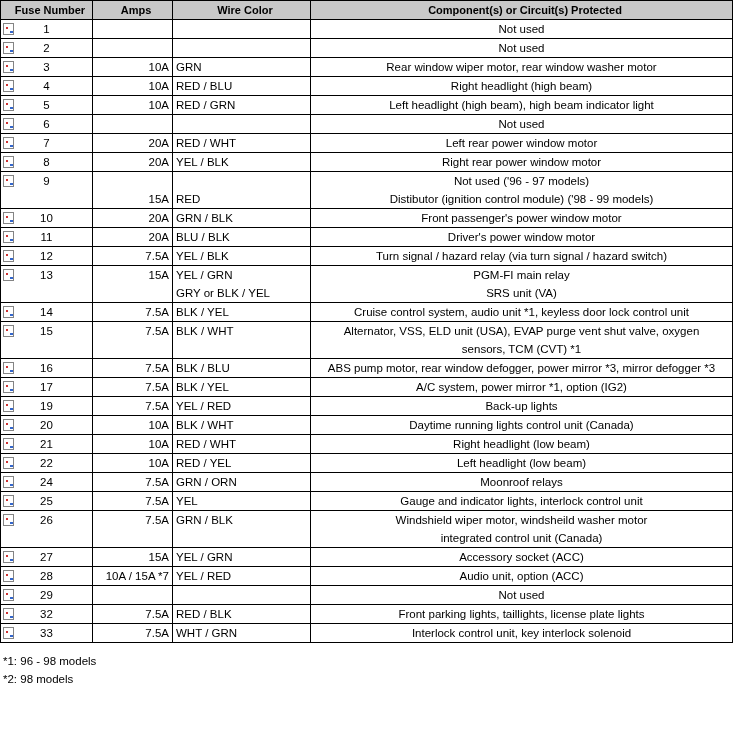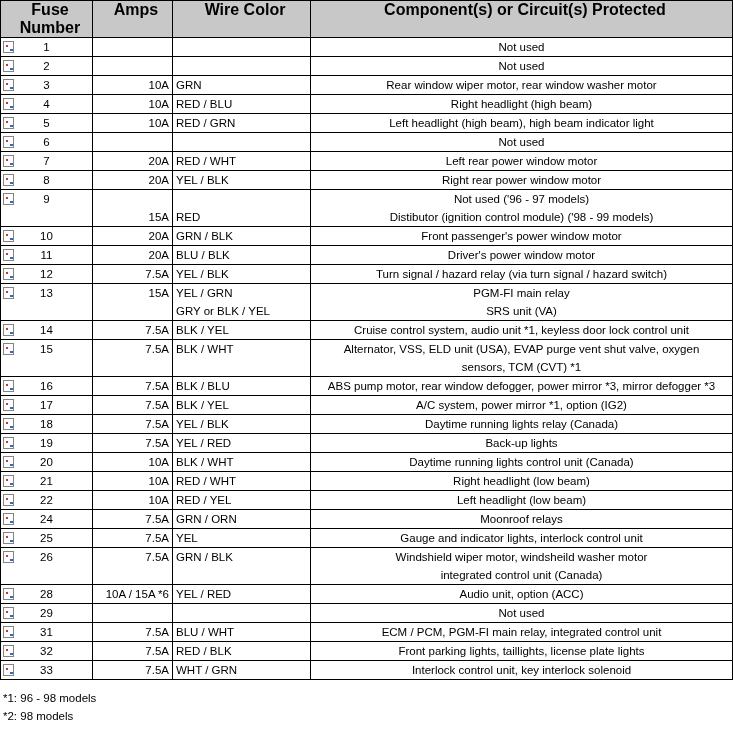--- a/index.html
+++ b/index.html
@@ -29,7 +29,7 @@
   th {
     background: #c8c8c8;
     font-weight: bold;
-    font-size: 16px;
+    font-size: 11px;
     text-align: center;
     height: 18px;
     padding-left: 10px;

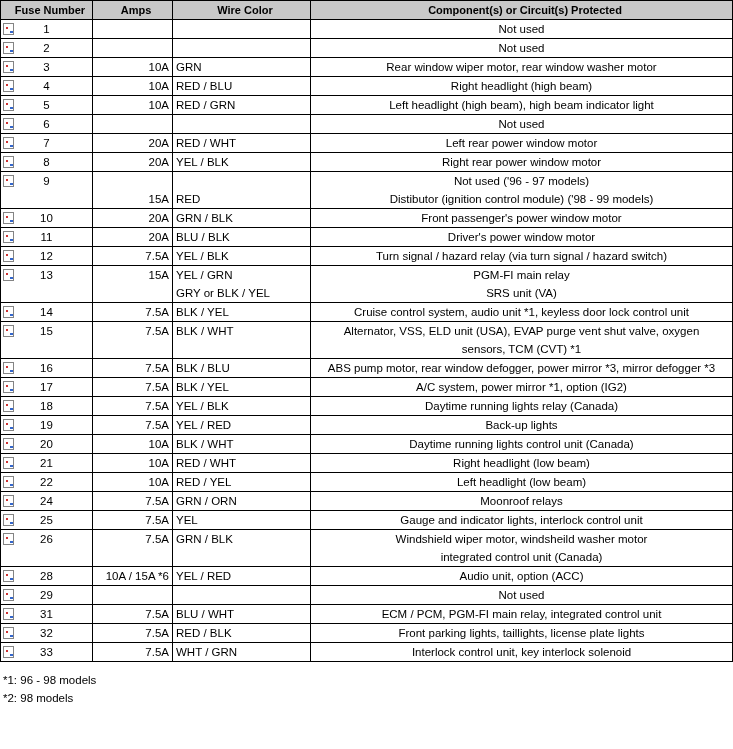--- a/index.html
+++ b/index.html
@@ -194,12 +194,6 @@
           <td class="col-component">A/C system, power mirror *1, option (IG2)</td>
         </tr>
         <tr>
-          <td class="col-fuse"><span class="row-icon"></span><span>18</span></td>
-          <td class="col-amps">7.5A</td>
-          <td class="col-wire">YEL / BLK</td>
-          <td class="col-component">Daytime running lights relay (Canada)</td>
-        </tr>
-        <tr>
           <td class="col-fuse"><span class="row-icon"></span><span>19</span></td>
           <td class="col-amps">7.5A</td>
           <td class="col-wire">YEL / RED</td>

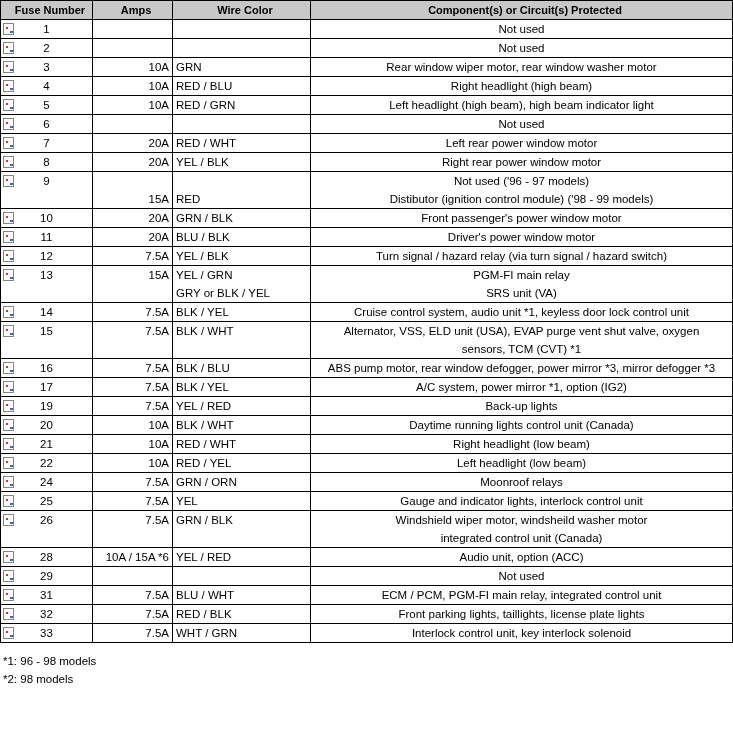--- a/index.html
+++ b/index.html
@@ -237,6 +237,12 @@
 integrated control unit (Canada)</td>
         </tr>
         <tr>
+          <td class="col-fuse"><span class="row-icon"></span><span>27</span></td>
+          <td class="col-amps">15A</td>
+          <td class="col-wire">YEL / GRN</td>
+          <td class="col-component">Accessory socket (ACC)</td>
+        </tr>
+        <tr>
           <td class="col-fuse"><span class="row-icon"></span><span>28</span></td>
           <td class="col-amps">10A / 15A *6</td>
           <td class="col-wire">YEL / RED</td>

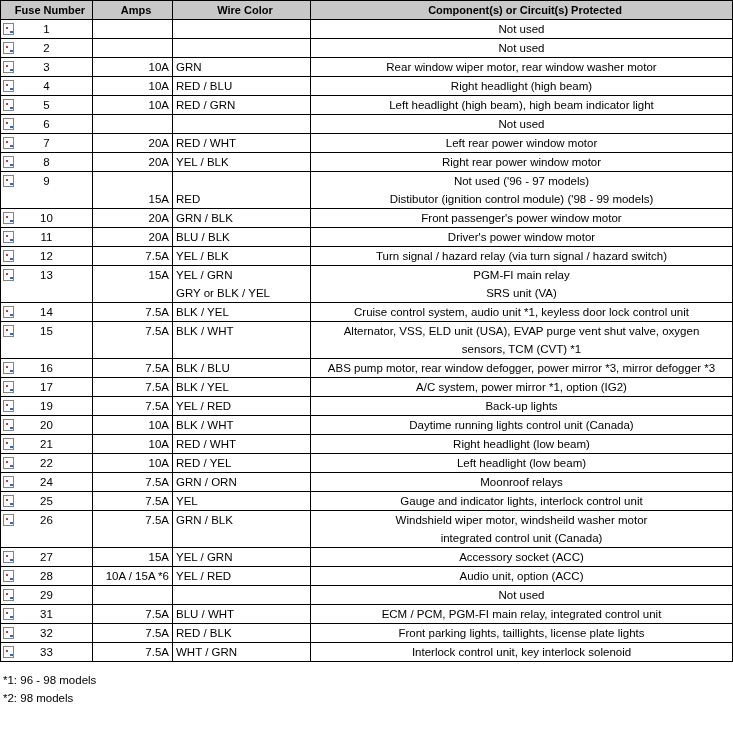--- a/index.html
+++ b/index.html
@@ -244,7 +244,7 @@
         </tr>
         <tr>
           <td class="col-fuse"><span class="row-icon"></span><span>28</span></td>
-          <td class="col-amps">10A / 15A *6</td>
+          <td class="col-amps">10A / 15A *7</td>
           <td class="col-wire">YEL / RED</td>
           <td class="col-component">Audio unit, option (ACC)</td>
         </tr>

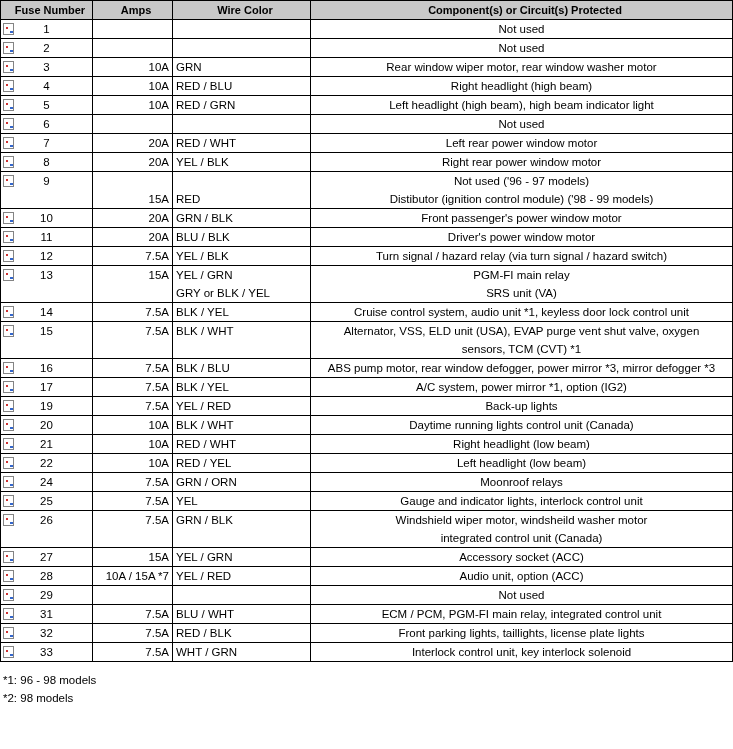--- a/index.html
+++ b/index.html
@@ -255,12 +255,6 @@
           <td class="col-component">Not used</td>
         </tr>
         <tr>
-          <td class="col-fuse"><span class="row-icon"></span><span>31</span></td>
-          <td class="col-amps">7.5A</td>
-          <td class="col-wire">BLU / WHT</td>
-          <td class="col-component">ECM / PCM, PGM-FI main relay, integrated control unit</td>
-        </tr>
-        <tr>
           <td class="col-fuse"><span class="row-icon"></span><span>32</span></td>
           <td class="col-amps">7.5A</td>
           <td class="col-wire">RED / BLK</td>

